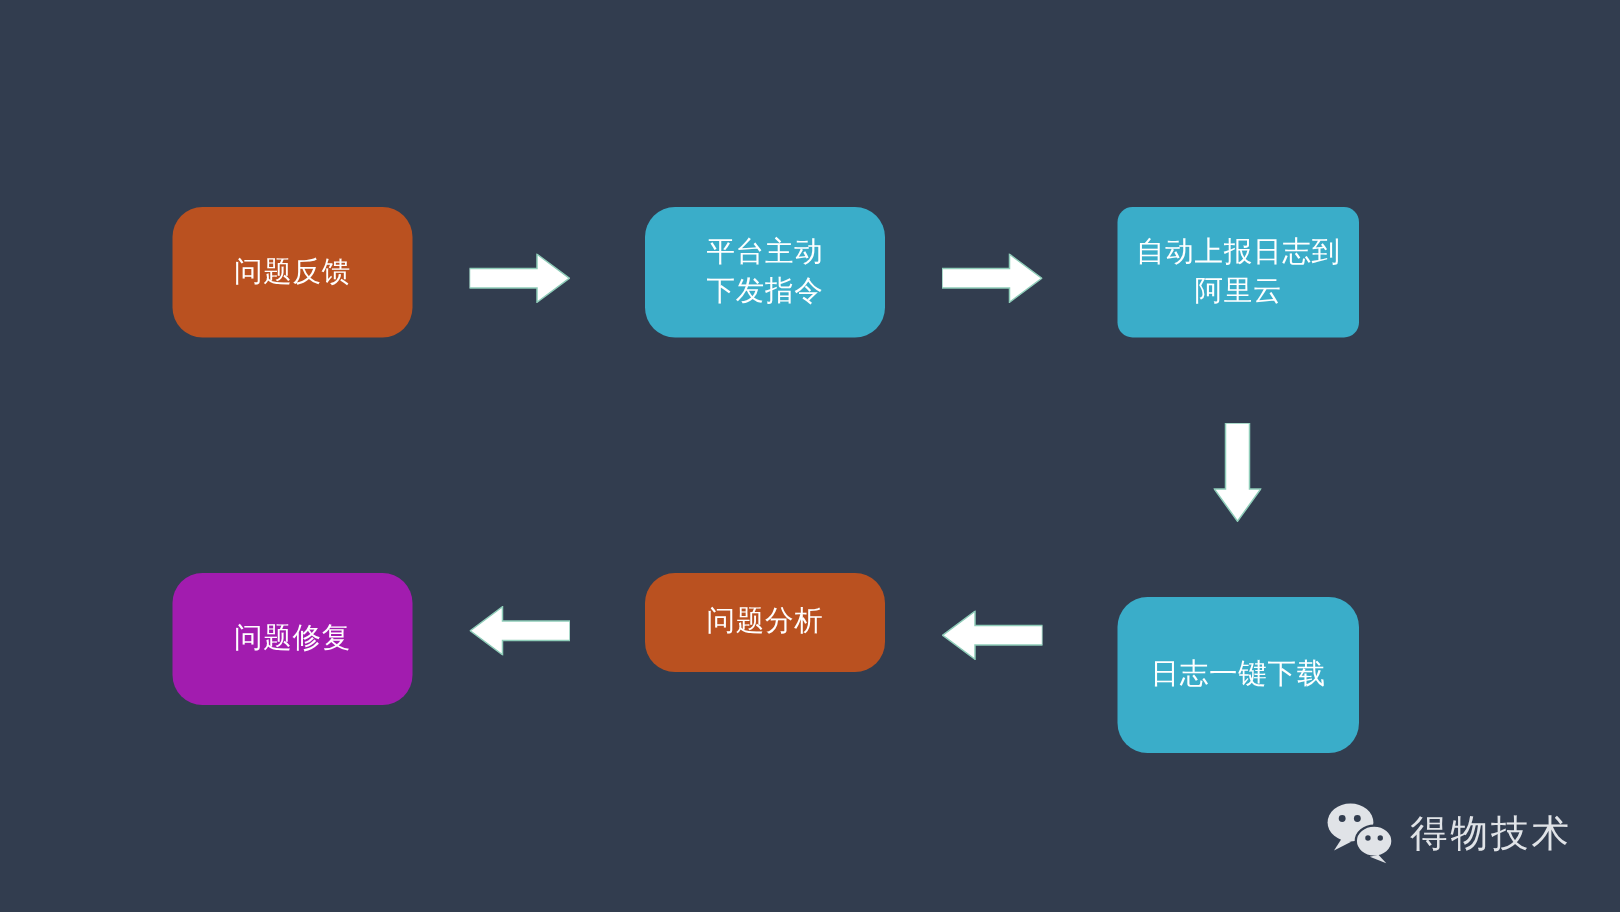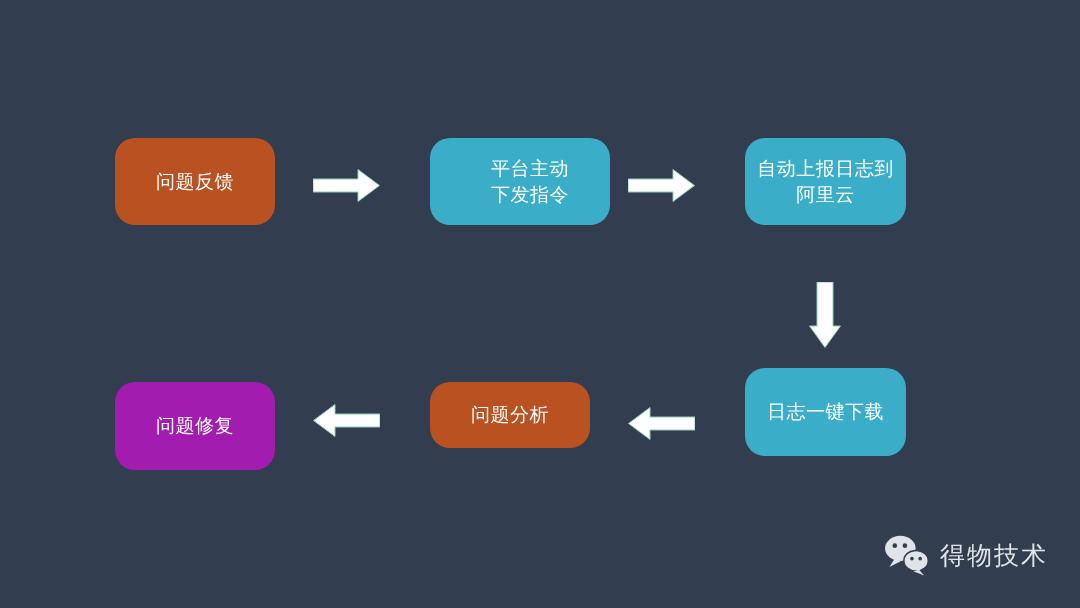--- a/index.html
+++ b/index.html
@@ -29,7 +29,7 @@
     letter-spacing: 0.5px;
   }
   .node-1 { left: 115px; top: 138px; }
-  .node-2 { left: 430px; top: 138px; padding-left: 20px; }
+  .node-2 { left: 430px; top: 138px; }
   .node-3 { left: 745px; top: 138px; width: 161px; }
   .node-4 { left: 745px; top: 368px; height: 88px; width: 161px; }
   .node-5 { left: 430px; top: 382px; height: 66px; }

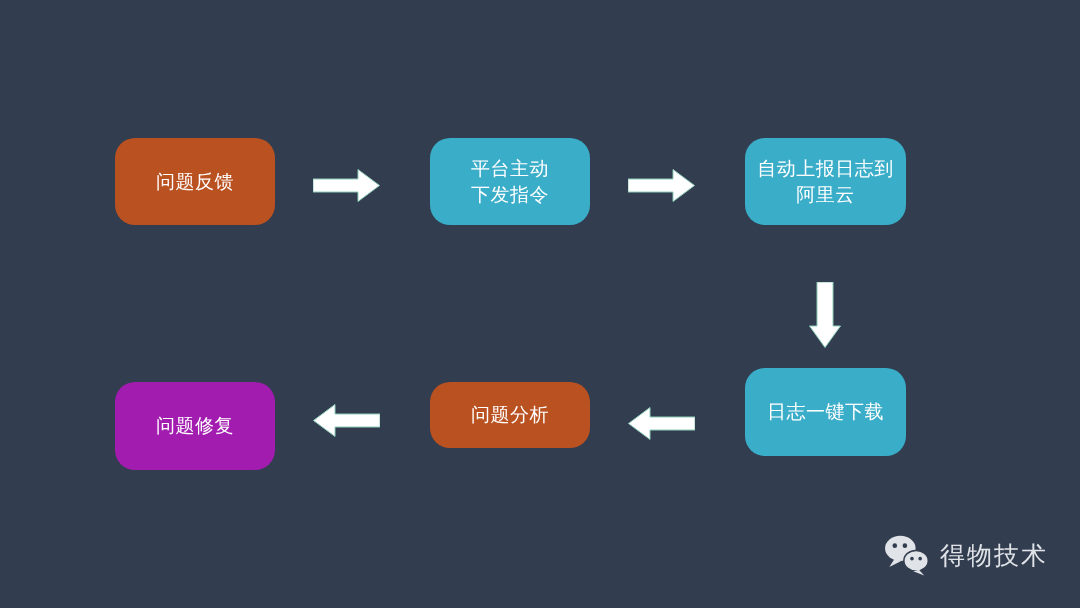--- a/index.html
+++ b/index.html
@@ -65,7 +65,7 @@
   <div class="flow-node node-1" style="background: rgb(186, 81, 32);">问题反馈</div>
   <div class="flow-node node-2" style="background: rgb(58, 173, 201);">平台主动
 下发指令</div>
-  <div class="flow-node node-3" style="background: rgb(58, 173, 201);">自动上报日志到
+  <div class="flow-node node-3" style="background: rgb(58, 173, 201); border-radius: 10px;">自动上报日志到
 阿里云</div>
 
   <div class="flow-node node-4" style="background: rgb(58, 173, 201);">日志一键下载</div>

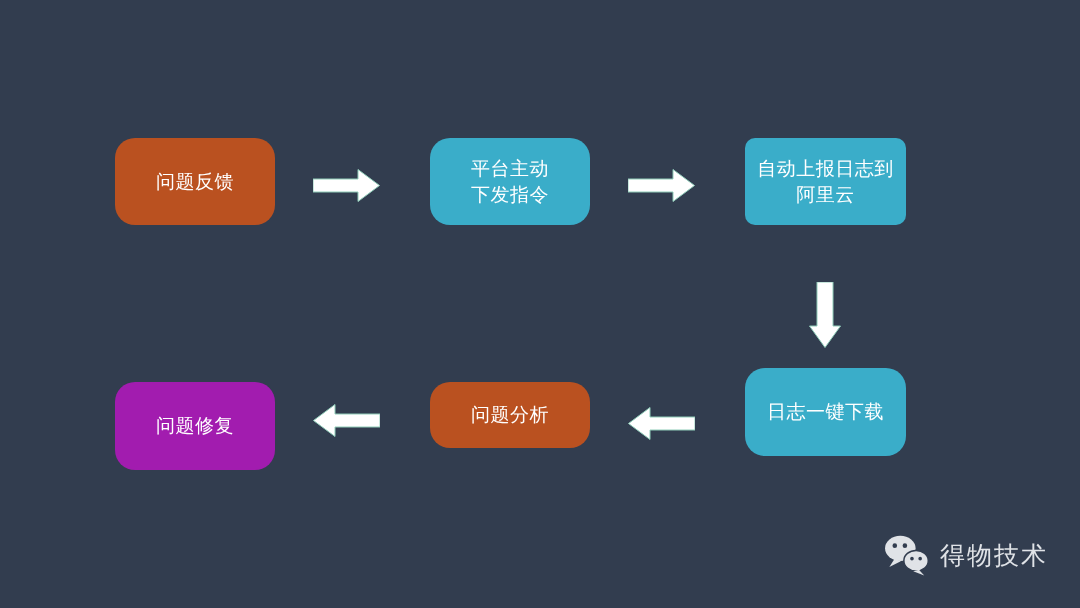--- a/index.html
+++ b/index.html
@@ -31,7 +31,7 @@
   .node-1 { left: 115px; top: 138px; }
   .node-2 { left: 430px; top: 138px; }
   .node-3 { left: 745px; top: 138px; width: 161px; }
-  .node-4 { left: 745px; top: 368px; height: 88px; width: 161px; }
+  .node-4 { left: 745px; top: 398px; height: 104px; width: 161px; }
   .node-5 { left: 430px; top: 382px; height: 66px; }
   .node-6 { left: 115px; top: 382px; height: 88px; }
   .arrow {

